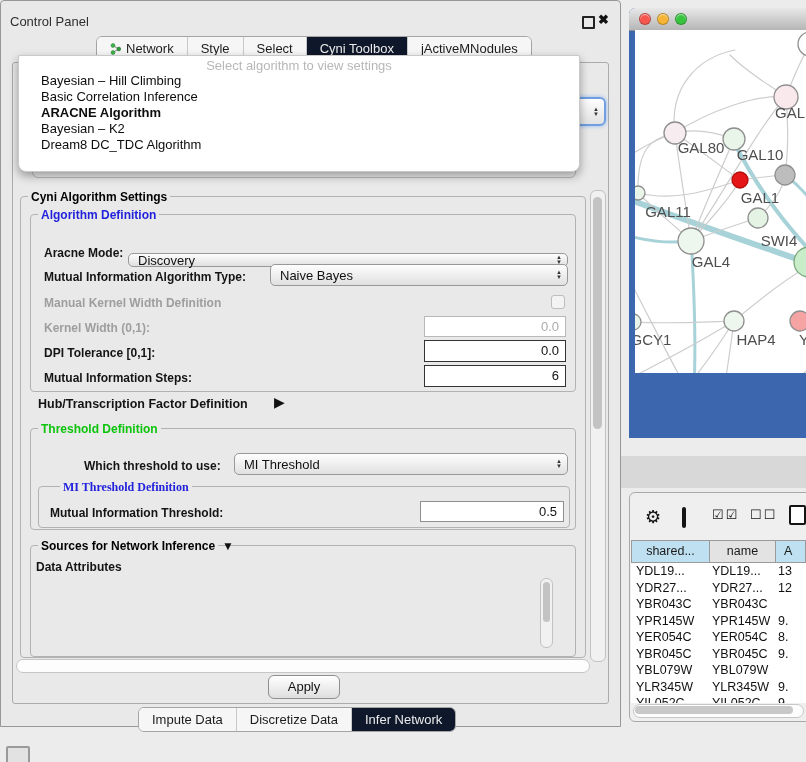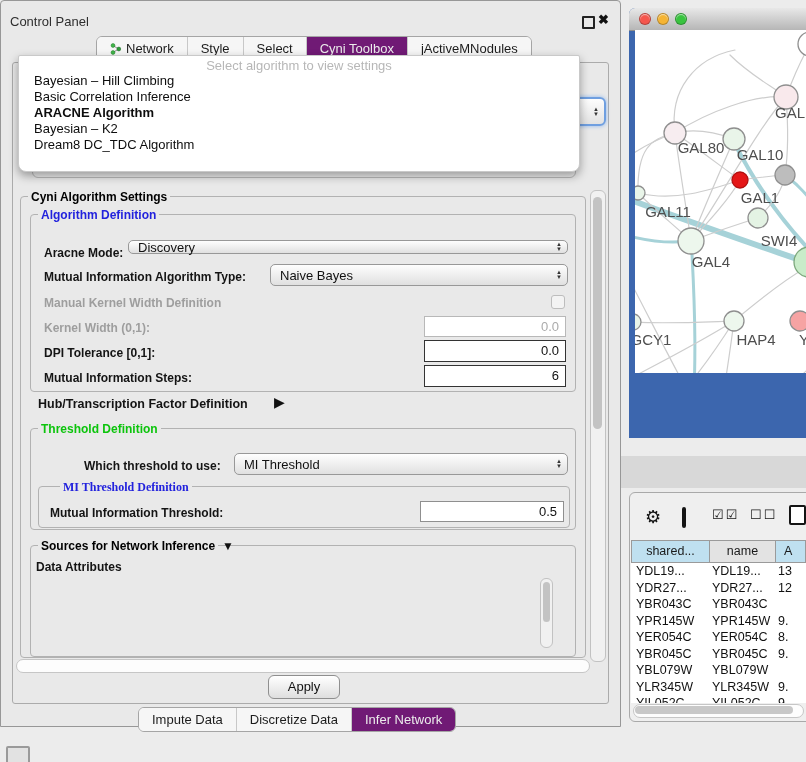--- a/index.html
+++ b/index.html
@@ -17,7 +17,7 @@
   .tabbar{display:flex;background:#f6f6f6;border:1px solid #a5a5a5;border-radius:6px;overflow:hidden;height:23px;}
   .tab{font-size:13px;color:#1c1c1c;line-height:23px;padding:0 13px;border-left:1px solid #c8c8c8;display:flex;align-items:center;gap:4px;background:#f6f6f6;}
   .tab:first-child{border-left:none;}
-  .tab.sel{background:#701a75;color:#ececec;}
+  .tab.sel{background:#0f172a;color:#ececec;}
   #tab-bar{left:96px;top:36px;}
   #bottom-tabs{left:138px;top:707px;}
 

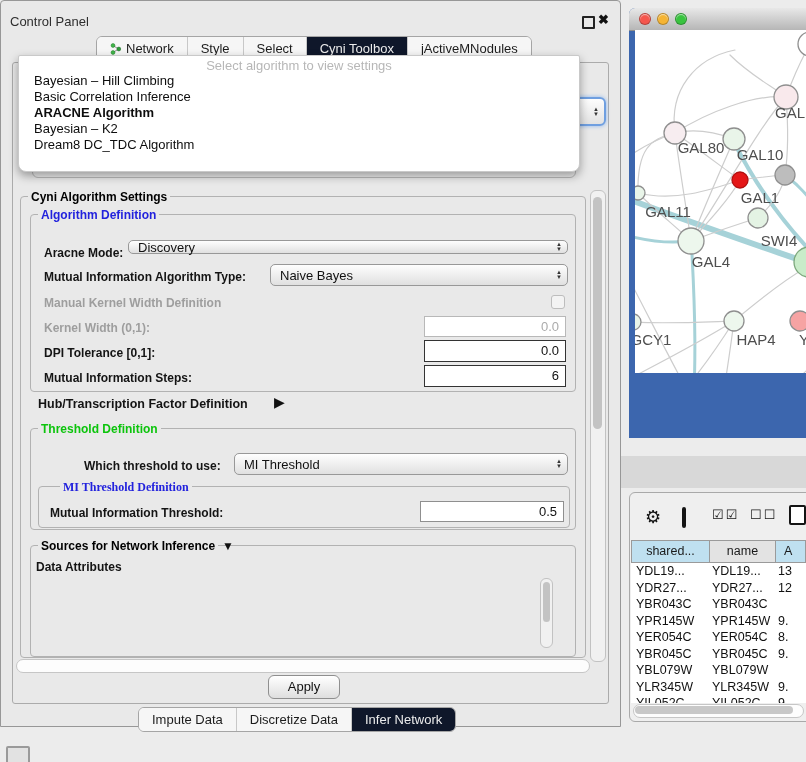--- a/index.html
+++ b/index.html
@@ -25,7 +25,7 @@
   #algo-popup{left:18px;top:55px;width:560px;height:115px;background:#ffffff;border:1px solid #c9c9c9;border-radius:2px 2px 8px 8px;box-shadow:0 4px 10px rgba(0,0,0,.35);z-index:30;}
   #dd-placeholder{top:2px;left:0;width:100%;text-align:center;font-size:13px;color:#b7b7b7;height:15px;line-height:15px;}
   #dd-items{top:17px;left:0;right:0;}
-  .dd-item{height:16px;line-height:16px;padding-left:15px;font-size:13px;color:#0d0d0d;}
+  .dd-item{height:16px;line-height:16px;padding-left:22px;font-size:13px;color:#0d0d0d;}
   .dd-bold{font-weight:bold;}
 
   

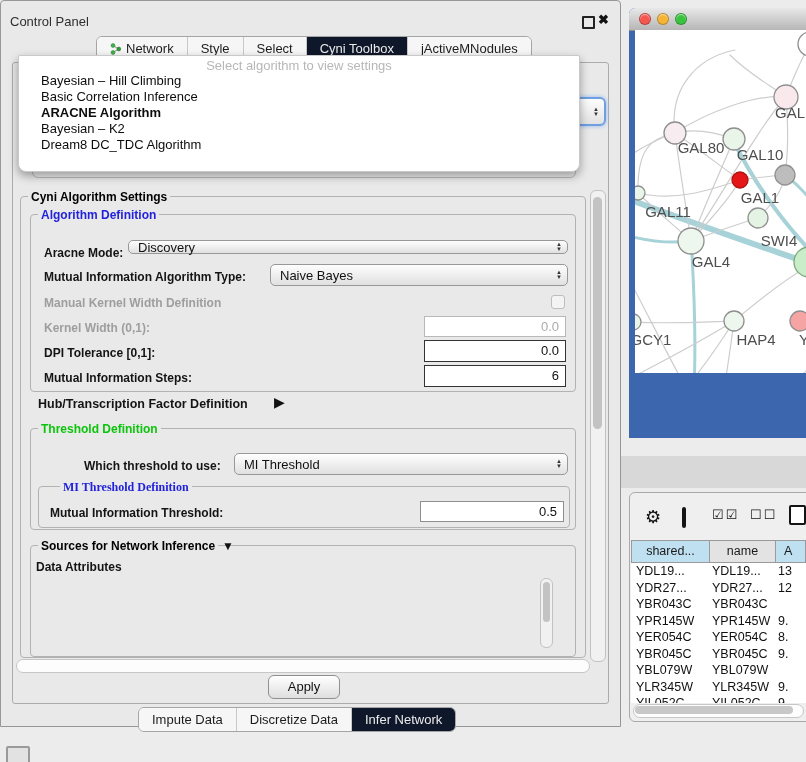--- a/index.html
+++ b/index.html
@@ -160,7 +160,7 @@
   <div class="abs grouplbl lbl-blue" style="left:38px;top:208px;">Algorithm Definition</div>
 
   <div class="abs lbl" style="left:44px;top:246px;">Aracne Mode:</div>
-  <div class="abs combo" style="left:128px;top:240px;width:440px;height:14px;">
+  <div class="abs combo" style="left:128px;top:253px;width:440px;height:14px;">
     <span>Discovery</span>
     <span class="arrows">
         <span>▲</span>

